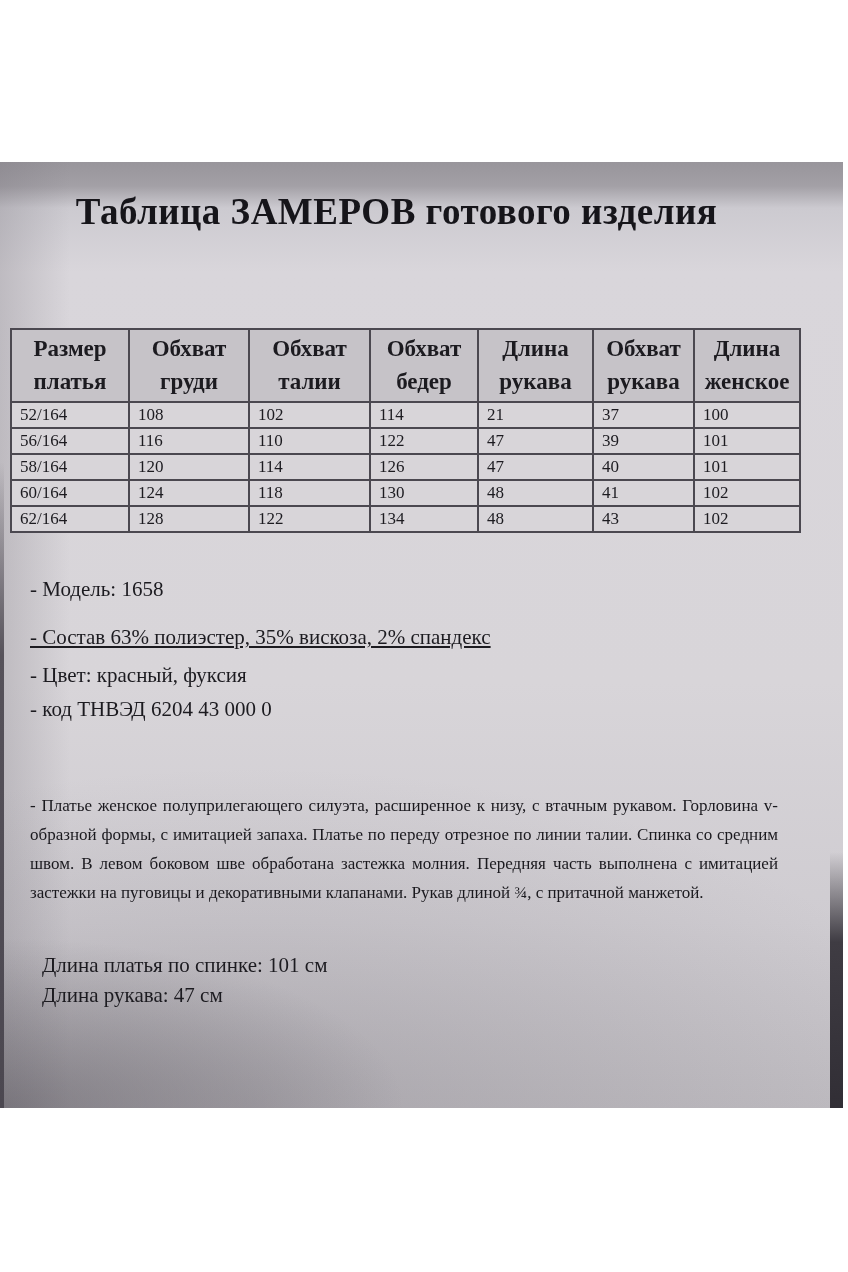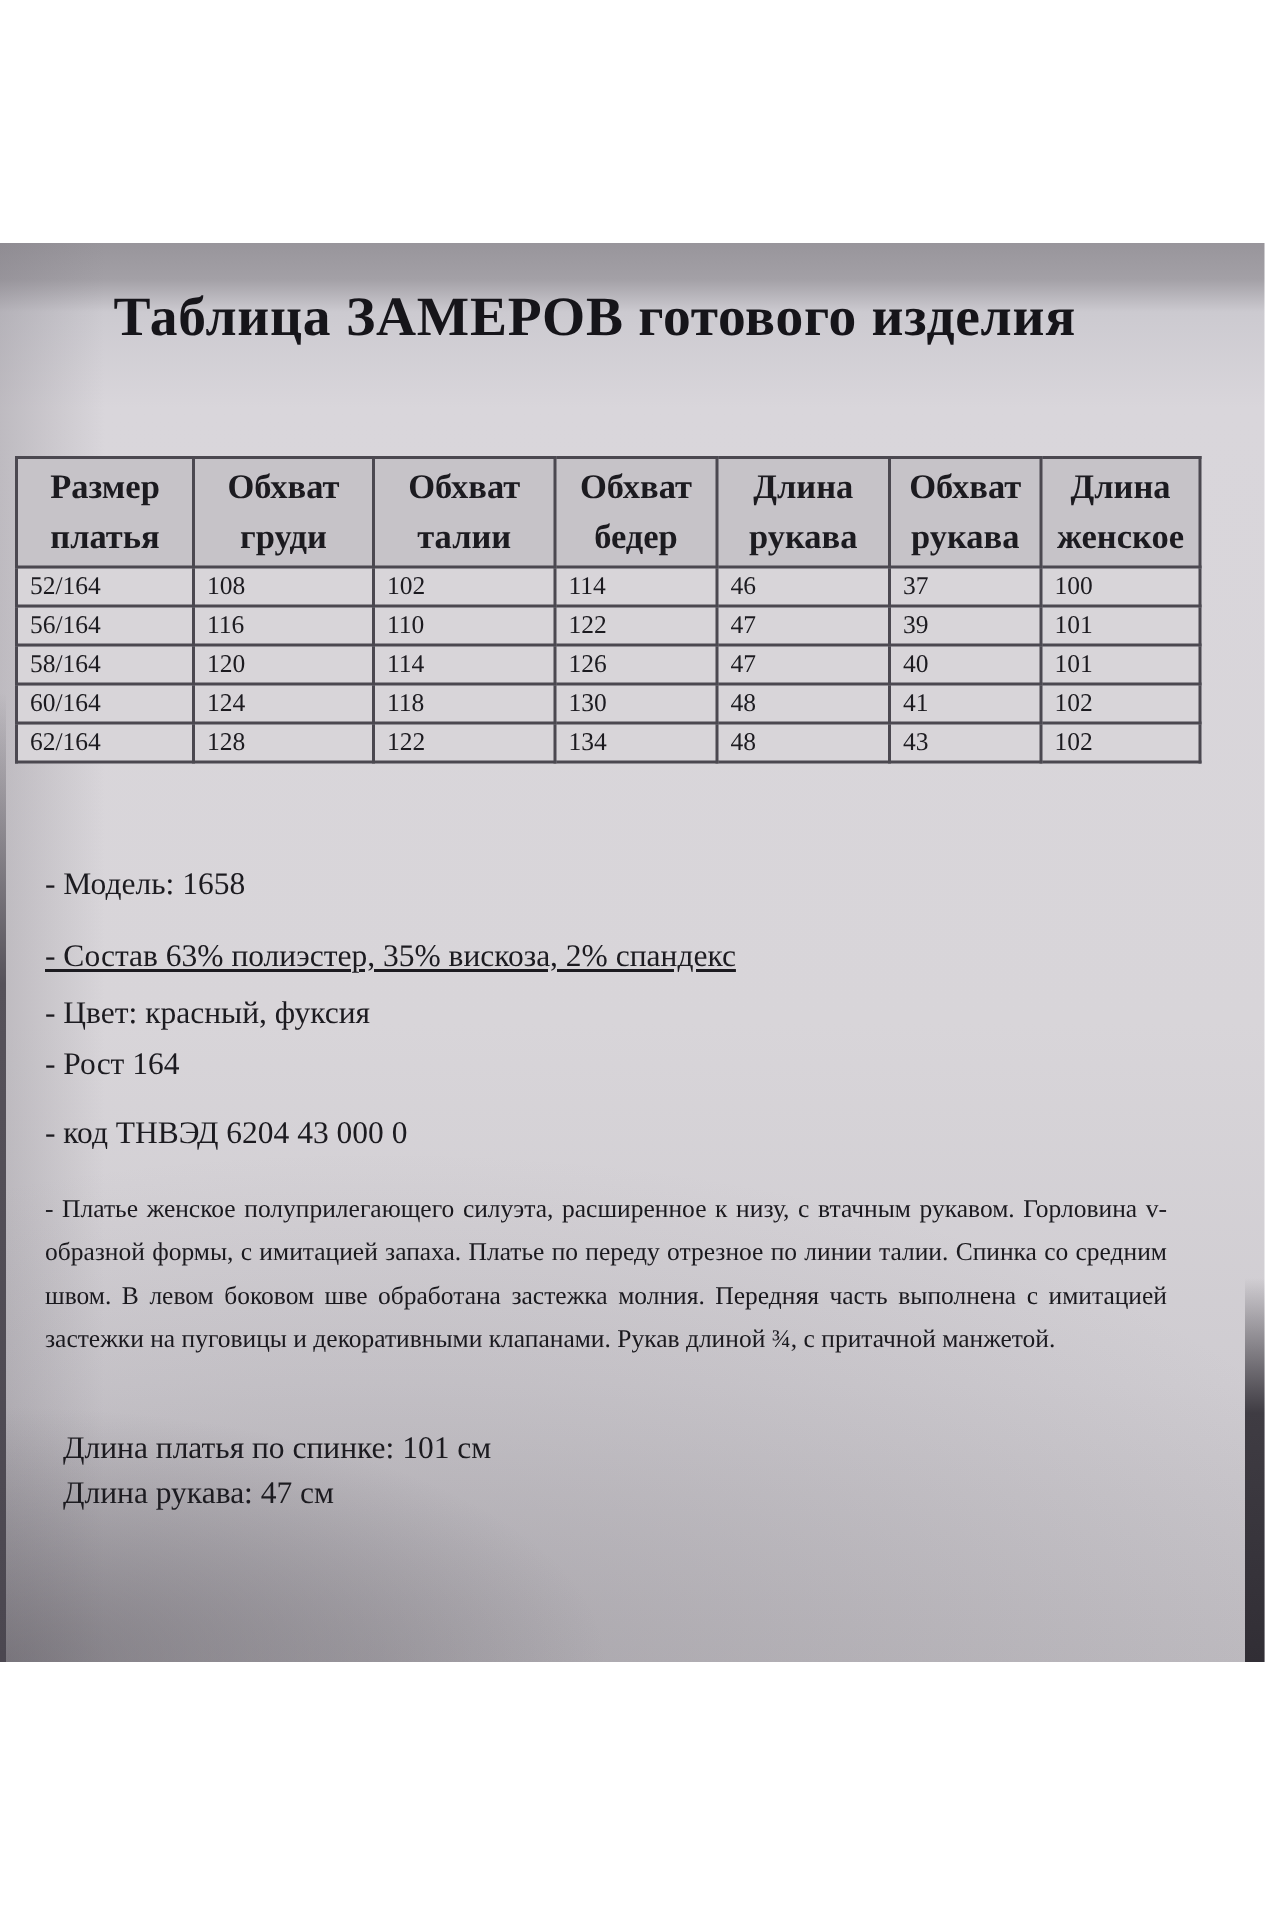--- a/index.html
+++ b/index.html
@@ -41,7 +41,7 @@
     white-space: nowrap;
   }
   table.size-table {
-    position: absolute; left: 10px; top: 142px;
+    position: absolute; left: 10px; top: 166px;
     width: 789px;
     border-collapse: collapse; table-layout: fixed;
   }

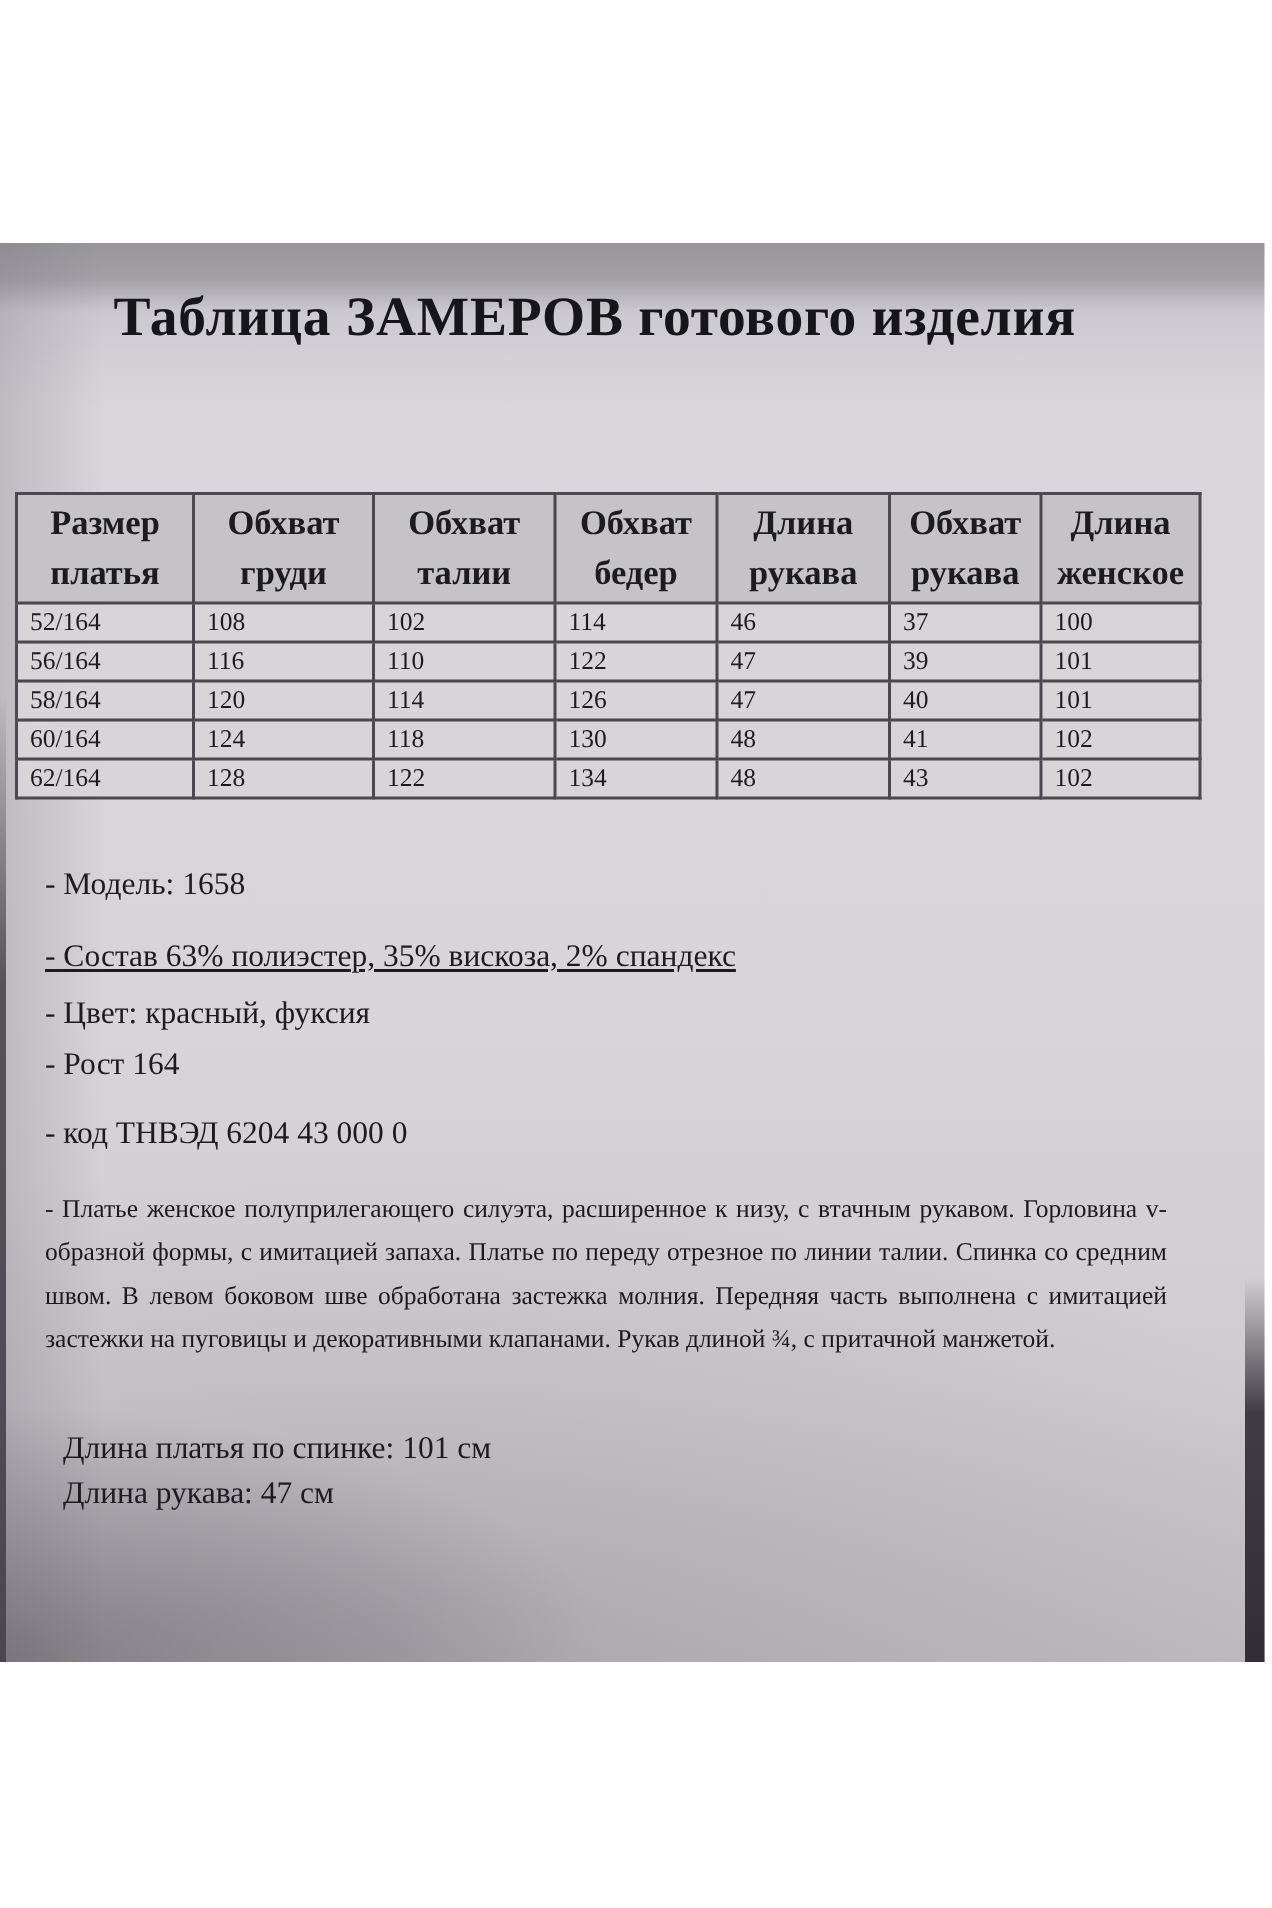--- a/index.html
+++ b/index.html
@@ -107,7 +107,7 @@
           <td>108</td>
           <td>102</td>
           <td>114</td>
-          <td>46</td>
+          <td>21</td>
           <td>37</td>
           <td>100</td>
         </tr>

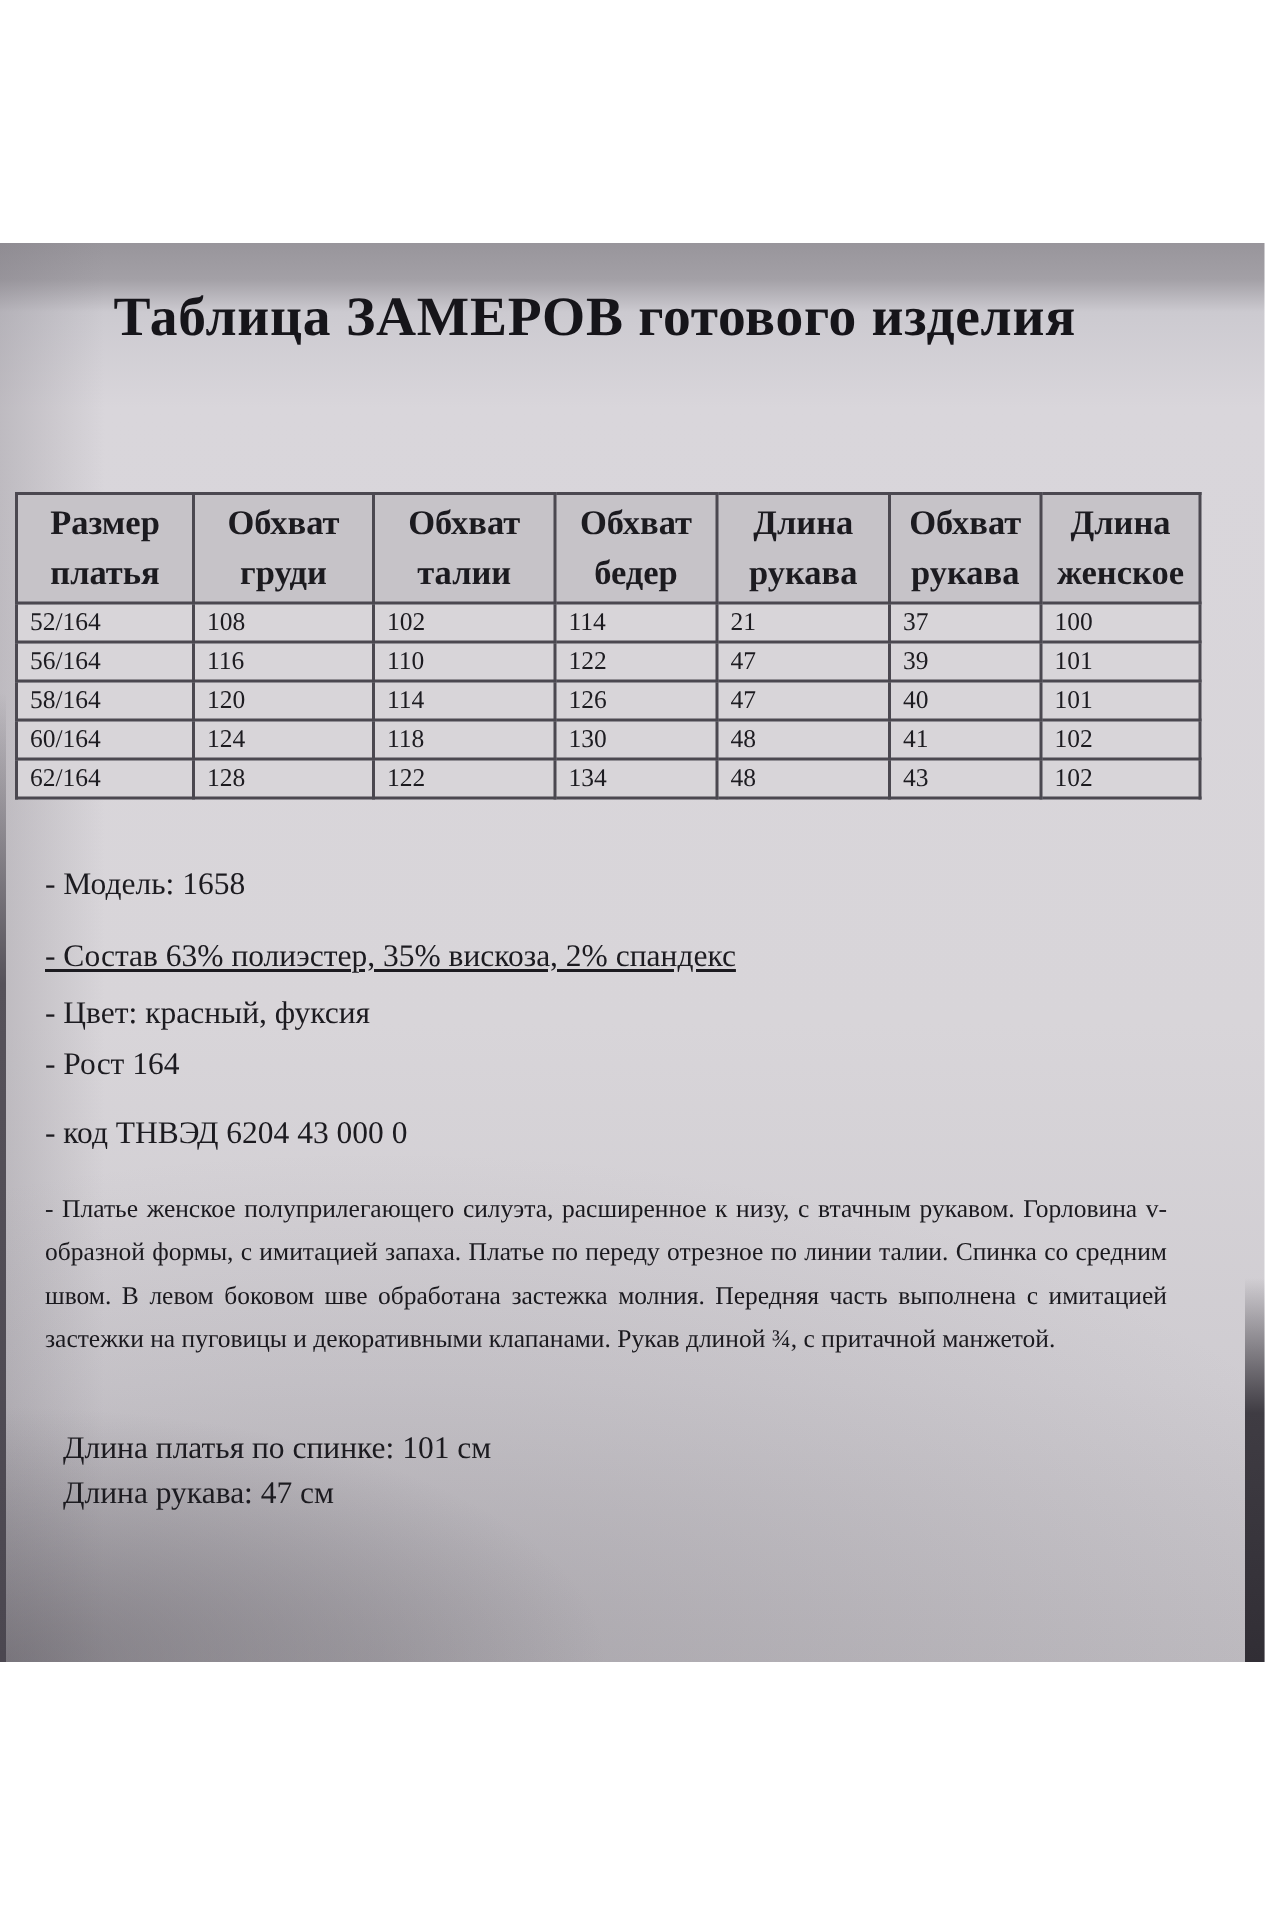--- a/index.html
+++ b/index.html
@@ -154,7 +154,6 @@
       <div class="detail-line">- Модель: 1658</div>
       <div class="detail-line">- Состав 63% полиэстер, 35% вискоза, 2% спандекс</div>
       <div class="detail-line">- Цвет: красный, фуксия</div>
-      <div class="detail-line">- Рост 164</div>
       <div class="detail-line">- код ТНВЭД 6204 43 000 0</div>
     </div>
 

